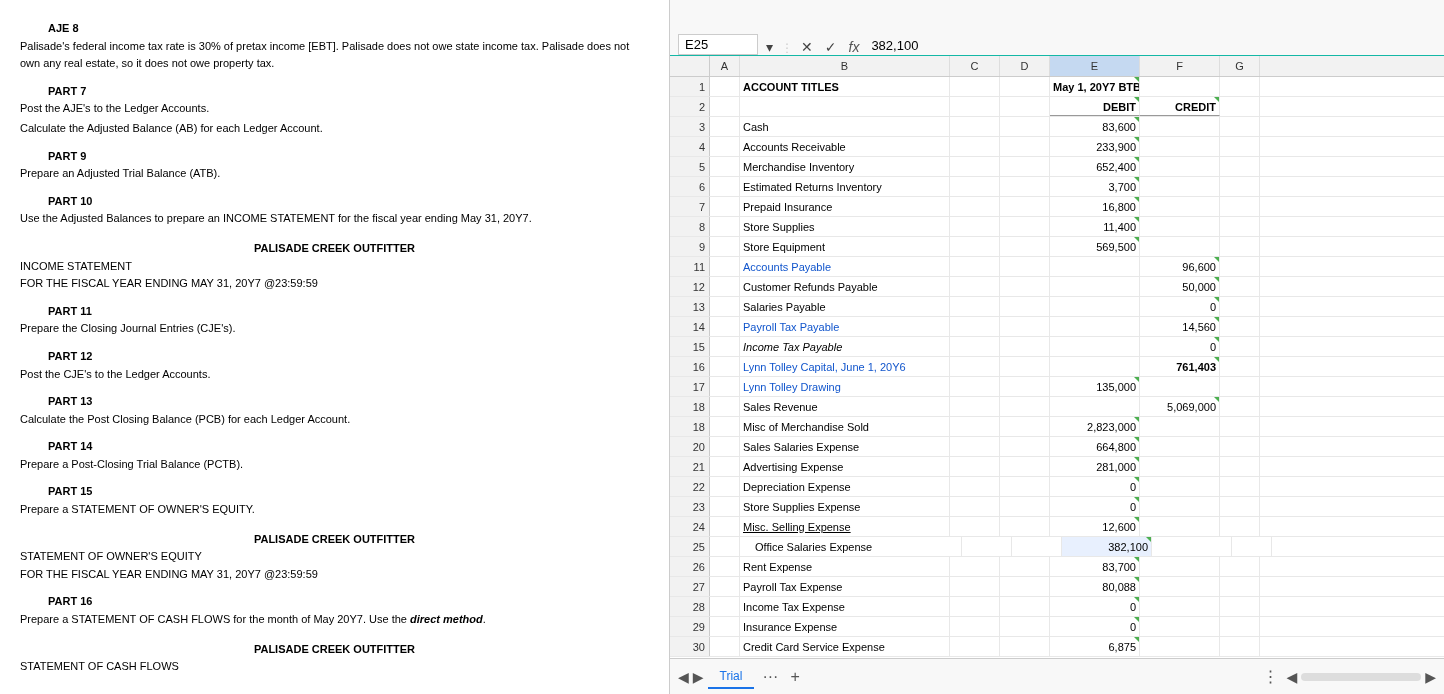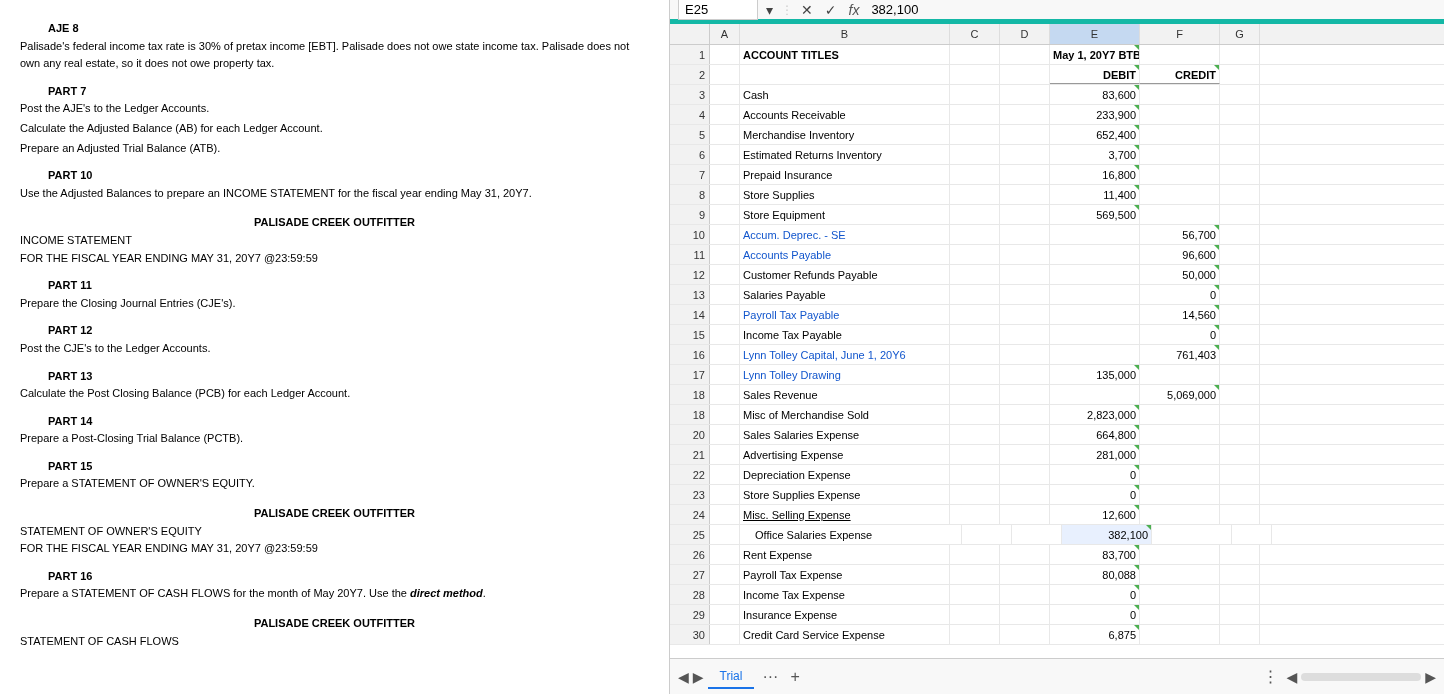--- a/index.html
+++ b/index.html
@@ -35,9 +35,9 @@
     
     #formula-bar {
       display: flex;
-      align-items: center;
-      height: 24px;
-      border-bottom: 5px solid #14b8a6;
+      align-items: flex-end;
+      height: 56px;
+      border-bottom: 1px solid #14b8a6;
       background: #f8f8f8;
       padding: 0 8px;
       gap: 4px;

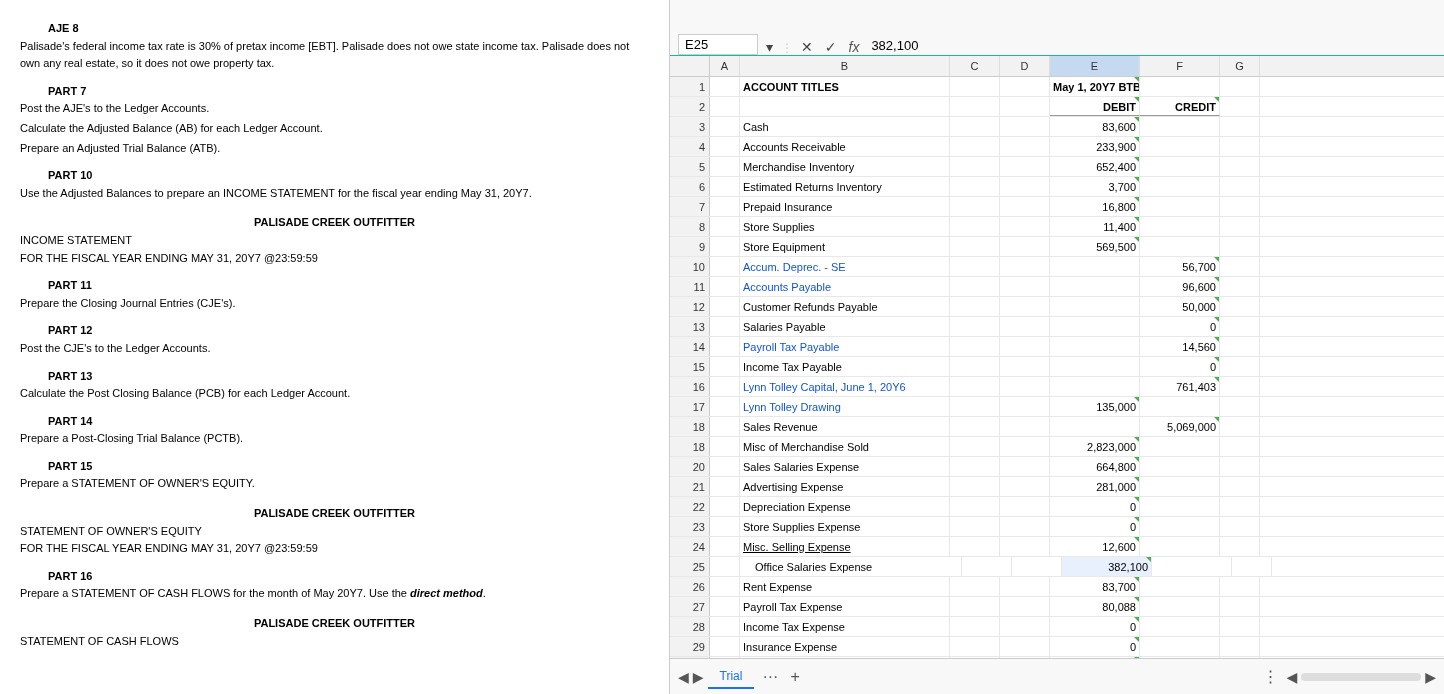--- a/index.html
+++ b/index.html
@@ -193,6 +193,7 @@
         <div class="part-title">PART 7</div>
         <div class="part-desc">Post the AJE's to the Ledger Accounts.</div>
         <div class="part-desc">Calculate the Adjusted Balance (AB) for each Ledger Account.</div>
+        <div class="part-title">PART 9</div>
         <div class="part-desc">Prepare an Adjusted Trial Balance (ATB).</div>
         <div class="part-title">PART 10</div>
         <div class="part-desc">Use the Adjusted Balances to prepare an INCOME STATEMENT for the fiscal year ending May 31, 20Y7.</div>

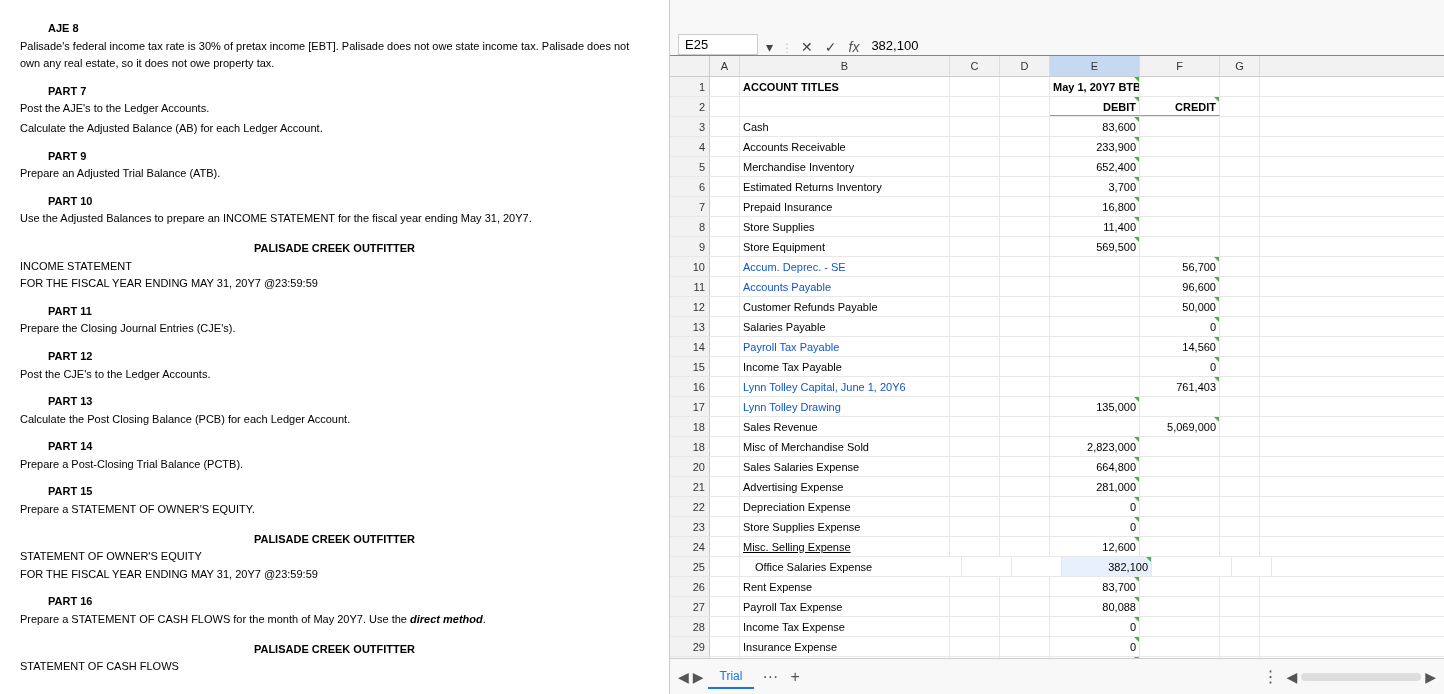--- a/index.html
+++ b/index.html
@@ -348,16 +348,6 @@
             <div class="grid-cell right-align" style="width: 50px; min-width: 50px;"></div>
             <div class="grid-cell right-align green-corner" style="width: 90px; min-width: 90px;">569,500</div>
             <div class="grid-cell right-align" style="width: 80px; min-width: 80px;"></div>
-            <div class="grid-cell right-align" style="width: 40px; min-width: 40px;"></div>
-          </div>
-          <div class="grid-row">
-            <div class="row-header">10</div>
-            <div class="grid-cell" style="width: 30px; min-width: 30px;"></div>
-            <div class="grid-cell blue-text" style="width: 210px; min-width: 210px;">Accum. Deprec. - SE</div>
-            <div class="grid-cell" style="width: 50px; min-width: 50px;"></div>
-            <div class="grid-cell right-align" style="width: 50px; min-width: 50px;"></div>
-            <div class="grid-cell right-align" style="width: 90px; min-width: 90px;"></div>
-            <div class="grid-cell right-align green-corner" style="width: 80px; min-width: 80px;">56,700</div>
             <div class="grid-cell right-align" style="width: 40px; min-width: 40px;"></div>
           </div>
           <div class="grid-row">

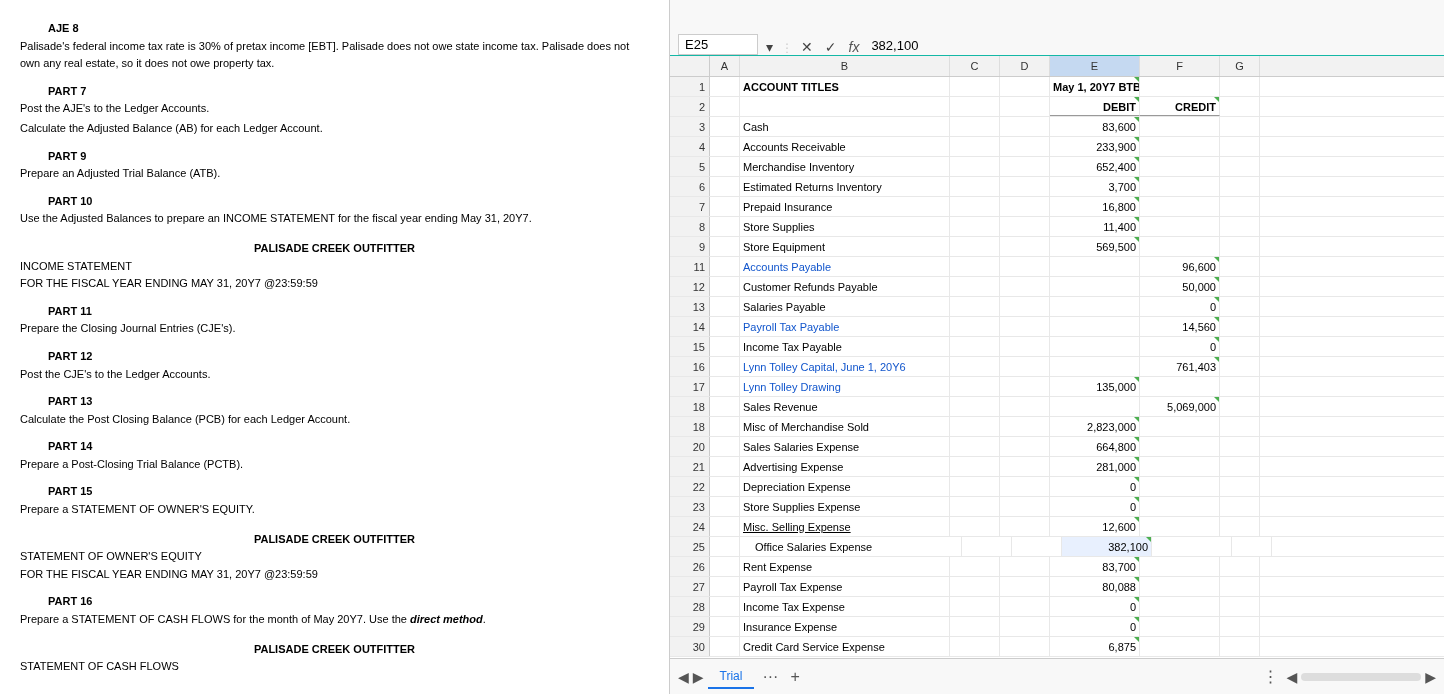--- a/index.html
+++ b/index.html
@@ -393,7 +393,7 @@
           <div class="grid-row">
             <div class="row-header">15</div>
             <div class="grid-cell" style="width: 30px; min-width: 30px;"></div>
-            <div class="grid-cell" style="width: 210px; min-width: 210px;">Income Tax Payable</div>
+            <div class="grid-cell" style="width: 210px; min-width: 210px; font-style: italic;">Income Tax Payable</div>
             <div class="grid-cell" style="width: 50px; min-width: 50px;"></div>
             <div class="grid-cell right-align" style="width: 50px; min-width: 50px;"></div>
             <div class="grid-cell right-align" style="width: 90px; min-width: 90px;"></div>

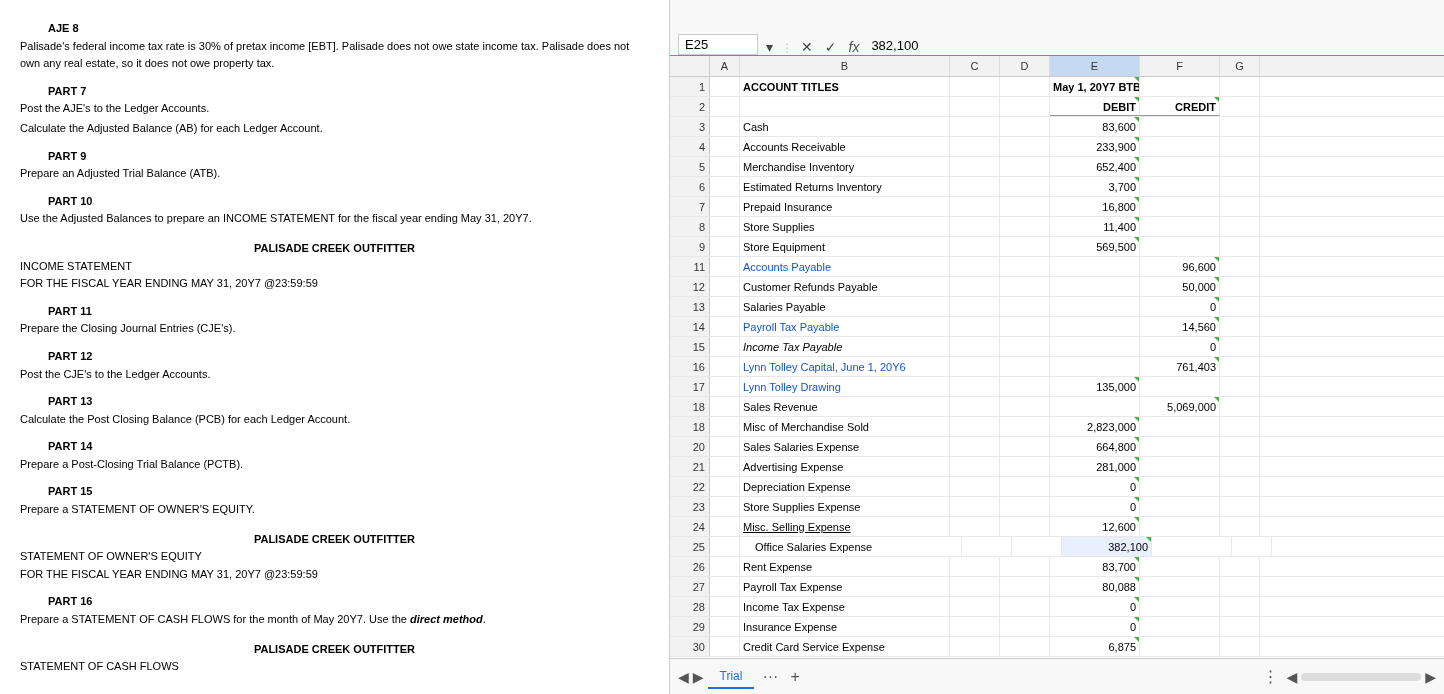--- a/index.html
+++ b/index.html
@@ -407,7 +407,7 @@
             <div class="grid-cell" style="width: 50px; min-width: 50px;"></div>
             <div class="grid-cell right-align" style="width: 50px; min-width: 50px;"></div>
             <div class="grid-cell right-align" style="width: 90px; min-width: 90px;"></div>
-            <div class="grid-cell right-align green-corner" style="width: 80px; min-width: 80px;">761,403</div>
+            <div class="grid-cell right-align green-corner" style="width: 80px; min-width: 80px; font-weight: bold;">761,403</div>
             <div class="grid-cell right-align" style="width: 40px; min-width: 40px;"></div>
           </div>
           <div class="grid-row">

